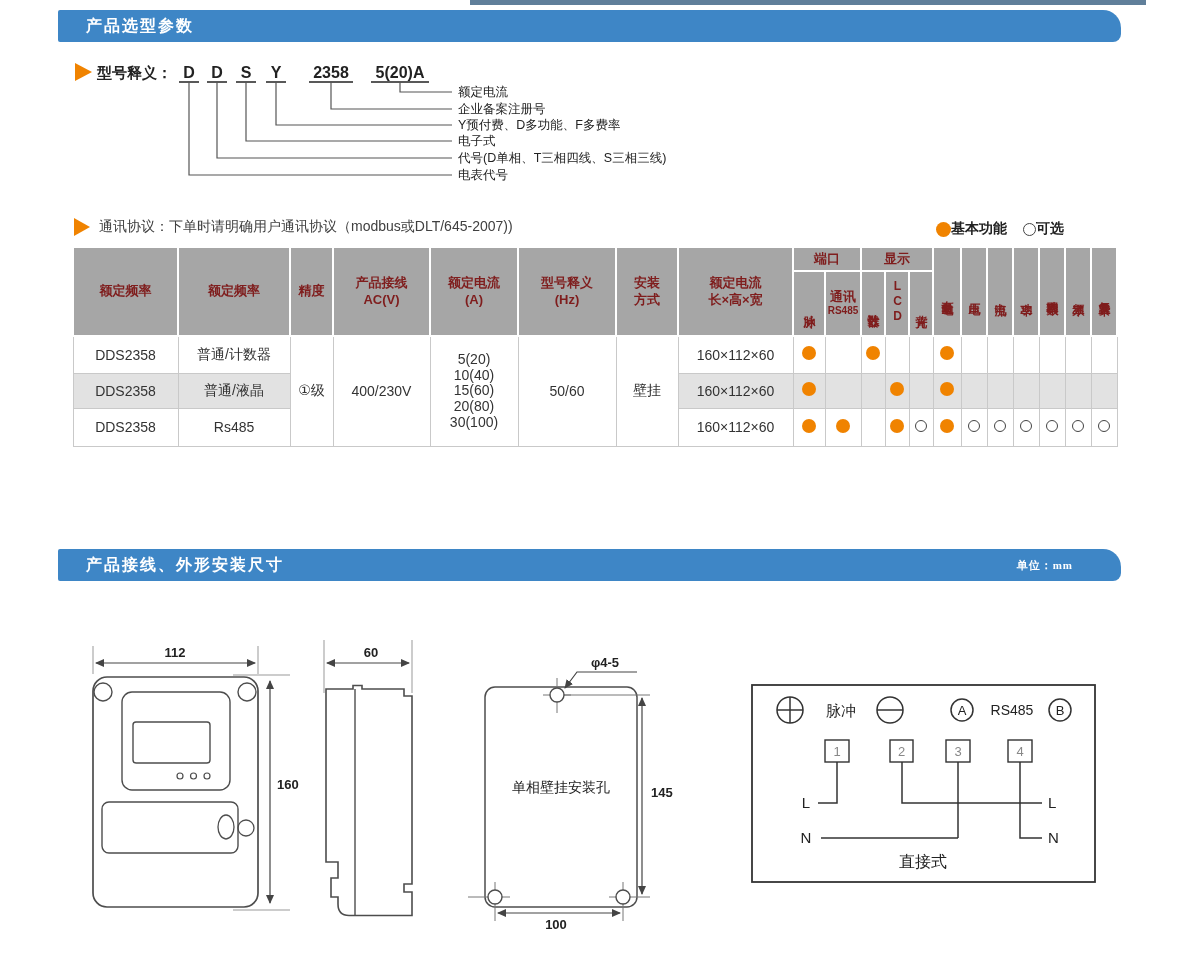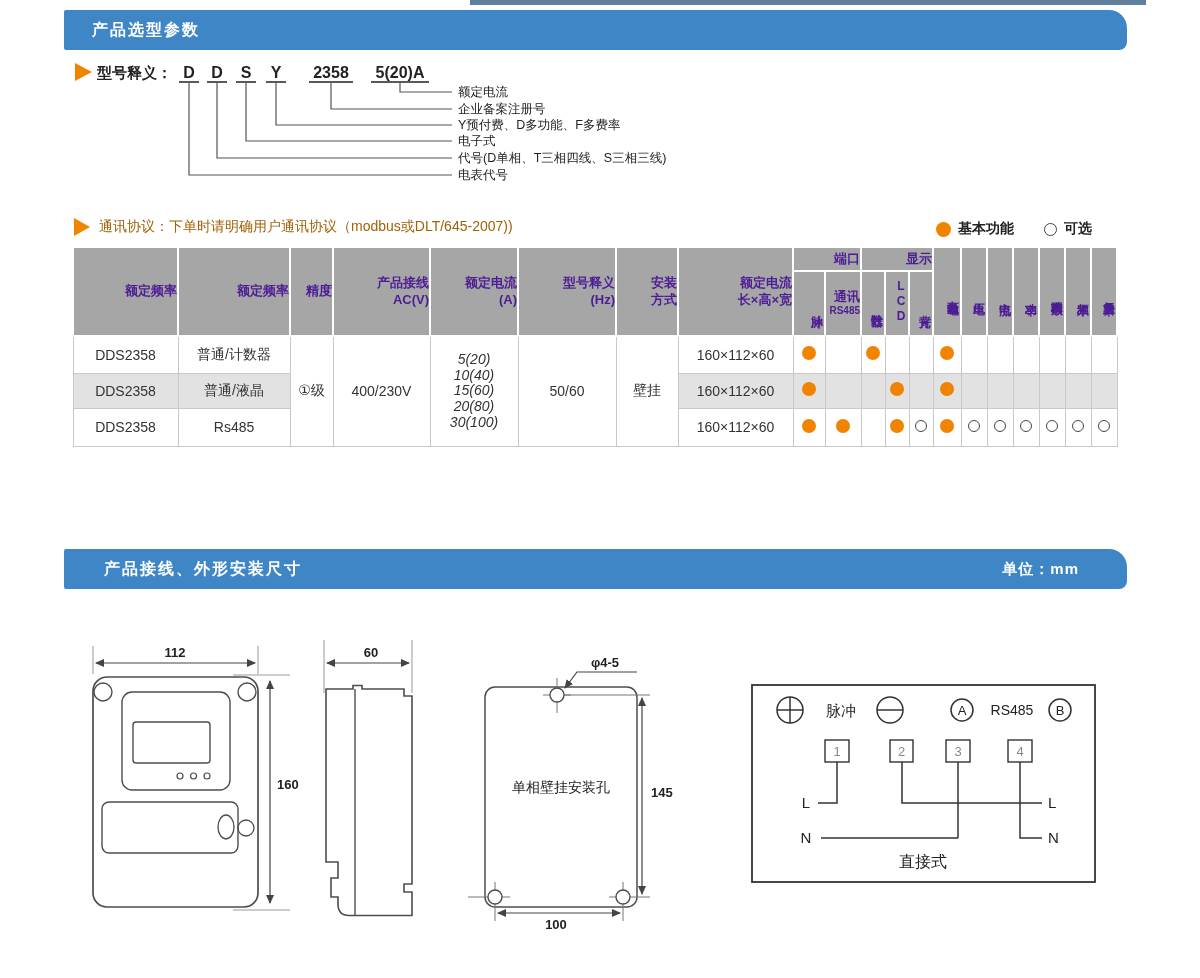--- a/index.html
+++ b/index.html
@@ -10,7 +10,7 @@
   }
   .top-strip { position:absolute; left:470px; top:0; width:676px; height:5px; background:#607f9a; }
   .banner {
-    position:absolute; left:64px; width:1063px; height:40px; background:#3e86c6;
+    position:absolute; left:58px; width:1063px; height:32px; background:#3e86c6;
     border-radius:2px 18px 8px 2px; display:flex; align-items:center;
     color:#fff; font-size:16px; font-weight:bold; letter-spacing:2px;
   }

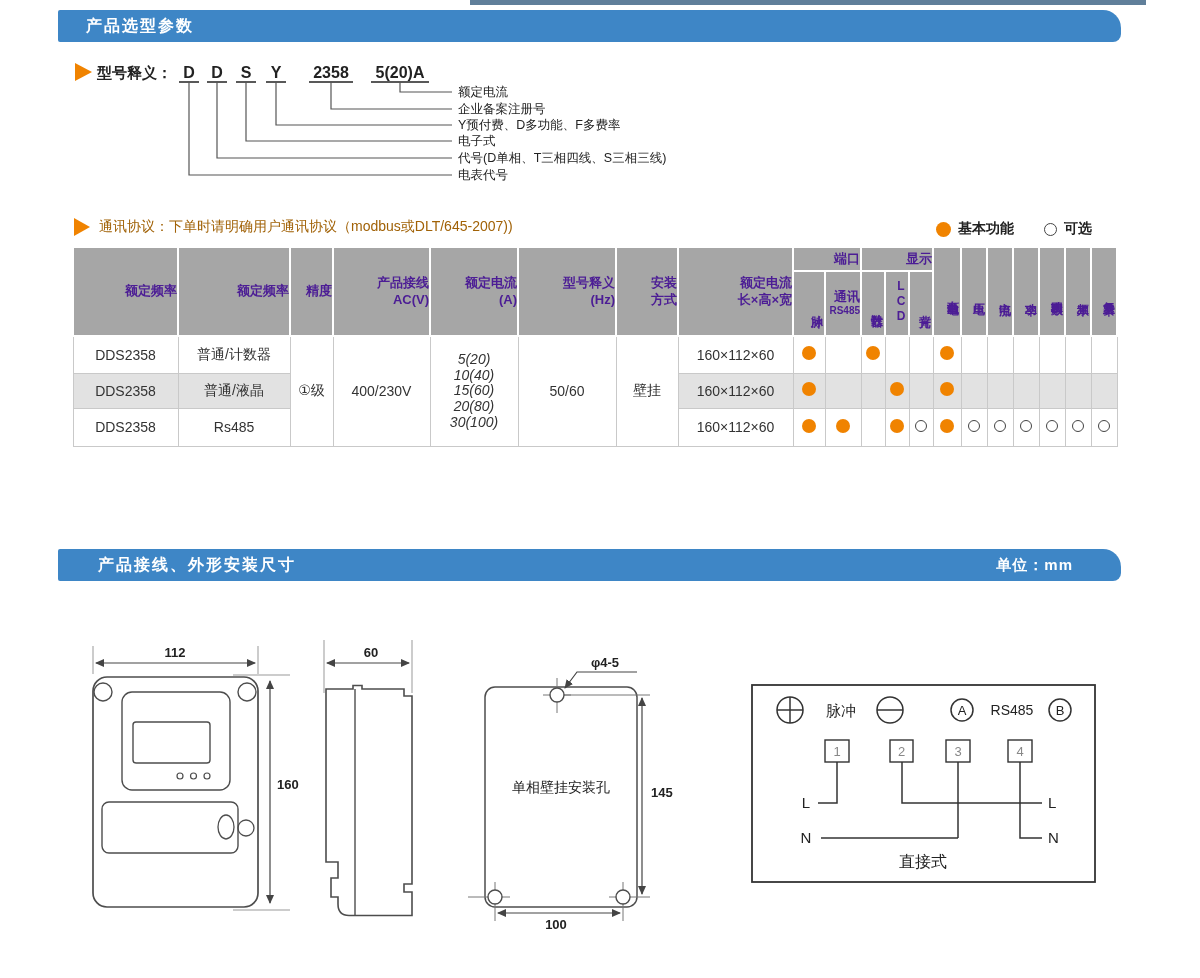--- a/index.html
+++ b/index.html
@@ -22,7 +22,7 @@
   .model-svg { position:absolute; left:0; top:45px; }
   .proto-row { position:absolute; left:74px; top:218px; display:flex; align-items:center; gap:9px; }
   .tri { width:0; height:0; border-left:16px solid #f08300; border-top:9px solid transparent; border-bottom:9px solid transparent; }
-  .proto-text { font-size:14px; color:#a16207; font-weight:500; }
+  .proto-text { font-size:14px; color:#404040; font-weight:500; }
   .legend { position:absolute; left:936px; top:220px; display:flex; align-items:center; gap:7px; font-size:14px; font-weight:bold; }
   .legend .gap { width:16px; }
   .dot { display:inline-block; border-radius:50%; }

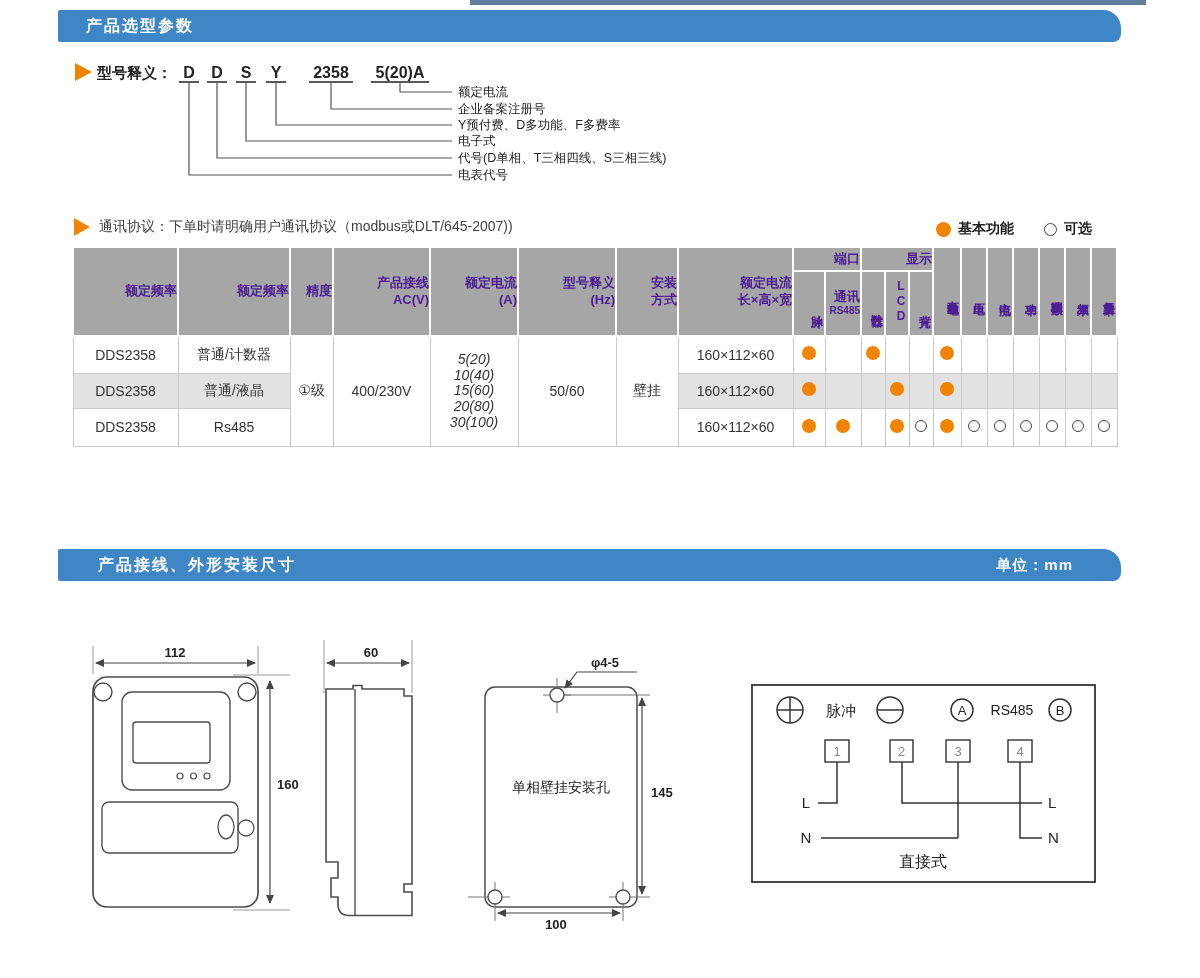--- a/index.html
+++ b/index.html
@@ -23,7 +23,7 @@
   .proto-row { position:absolute; left:74px; top:218px; display:flex; align-items:center; gap:9px; }
   .tri { width:0; height:0; border-left:16px solid #f08300; border-top:9px solid transparent; border-bottom:9px solid transparent; }
   .proto-text { font-size:14px; color:#404040; font-weight:500; }
-  .legend { position:absolute; left:936px; top:220px; display:flex; align-items:center; gap:7px; font-size:14px; font-weight:bold; }
+  .legend { position:absolute; left:936px; top:220px; display:flex; align-items:center; font-size:14px; font-weight:bold; }
   .legend .gap { width:16px; }
   .dot { display:inline-block; border-radius:50%; }
   .dot-basic { width:14px; height:14px; background:#f08300; }

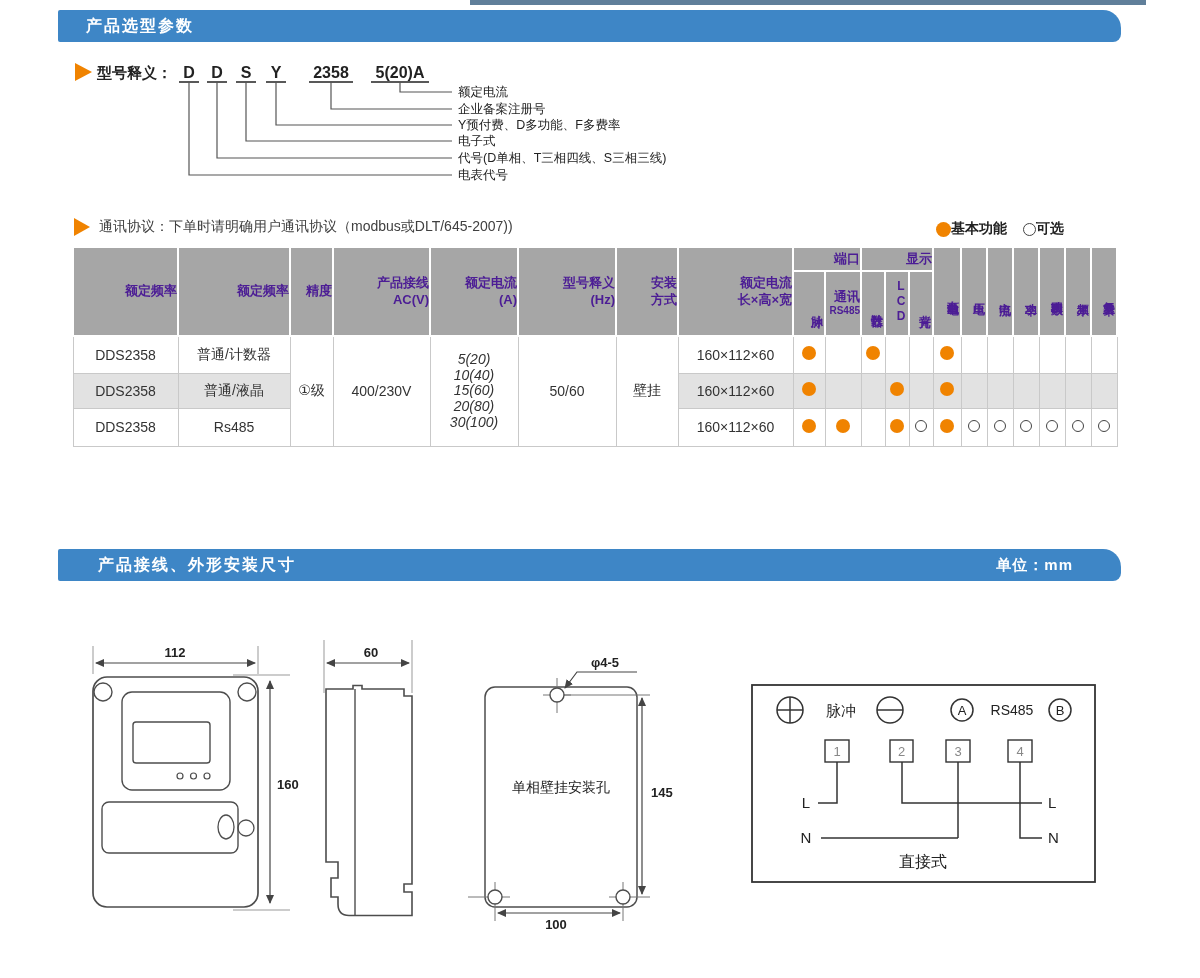--- a/index.html
+++ b/index.html
@@ -33,9 +33,9 @@
 
   table.spec { position:absolute; left:72px; top:246px; border-collapse:collapse; table-layout:fixed; width:1044px; }
   table.spec th {
-    background:#a6a6a6; color:#4c1d95; border:2px solid #fff;
+    background:#a6a6a6; color:#7f1d1d; border:2px solid #fff;
     font-weight:bold; font-size:13px; line-height:1.25; white-space:pre-line;
-    text-align:right; vertical-align:middle; padding:0;
+    text-align:center; vertical-align:middle; padding:0;
   }
   table.spec th.grp { font-size:13px; }
   table.spec td {

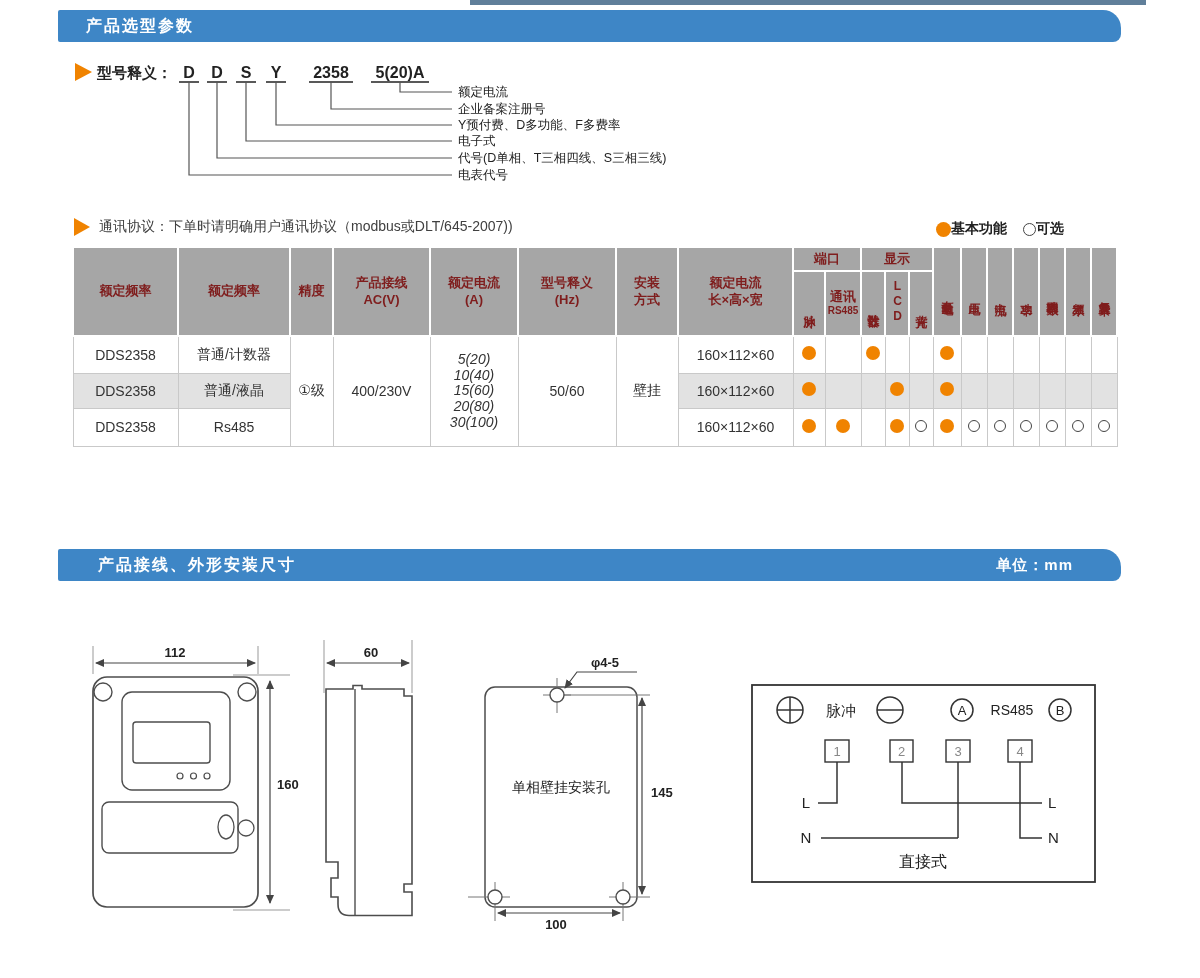--- a/index.html
+++ b/index.html
@@ -43,7 +43,7 @@
     text-align:center; vertical-align:middle; padding:0 2px;
   }
   tr.shaded td { background:#e2e2e2; }
-  td.cur { text-align:left; padding-left:14px; font-size:13.5px; line-height:1.12; white-space:pre-line;font-style:italic; }
+  td.cur { text-align:left; padding-left:14px; font-size:13.5px; line-height:1.12; white-space:pre-line; }
   .vtext { writing-mode:vertical-rl; text-orientation:upright; letter-spacing:1px; display:inline-block; font-size:12px; }
   th.comm { font-size:12px; }
   th.comm .rs { display:block; font-size:10px; font-weight:bold; letter-spacing:0; }

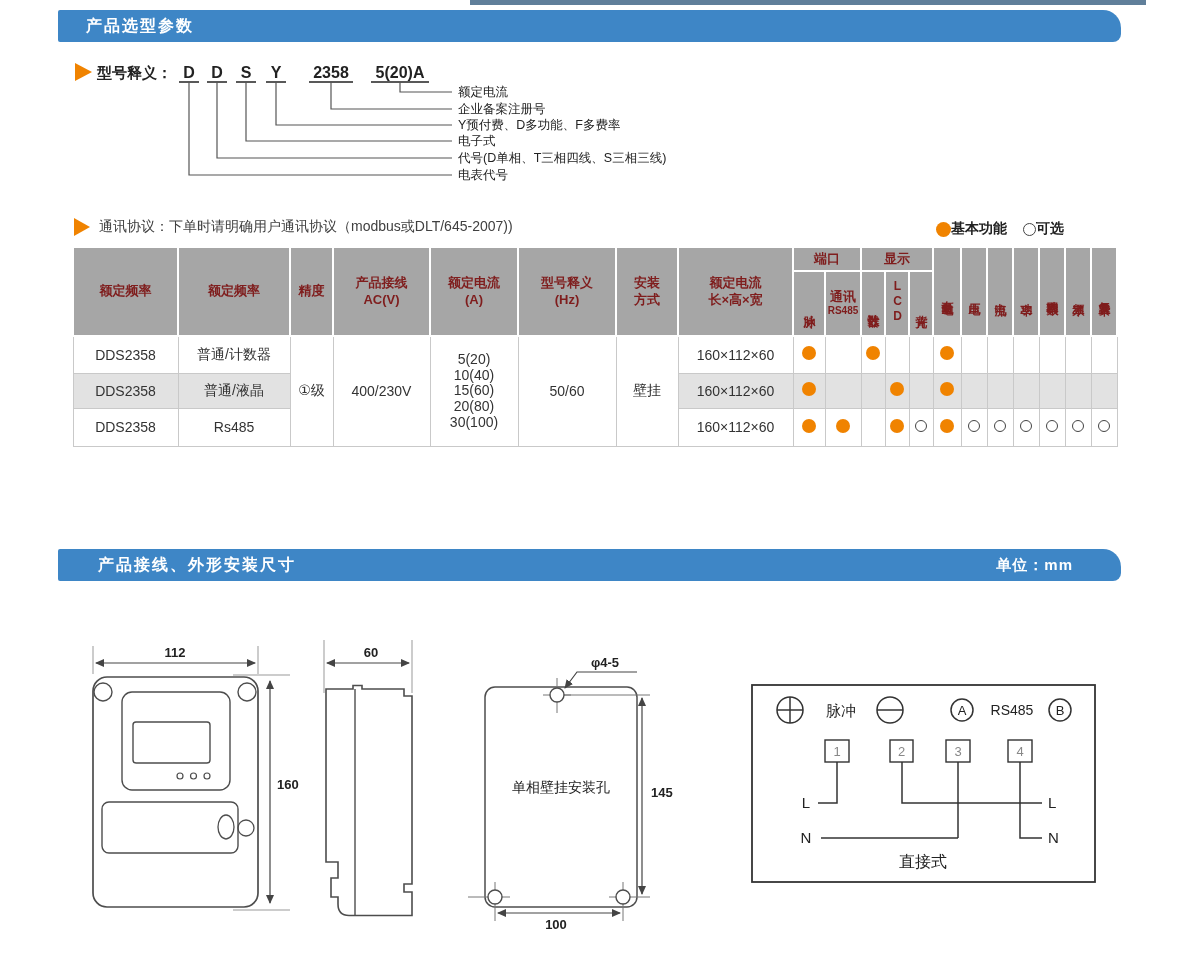--- a/index.html
+++ b/index.html
@@ -17,7 +17,7 @@
   .banner .btitle { padding-left:28px; }
   .banner .unit { margin-left:auto; padding-right:48px; letter-spacing:1px; font-size:15px; }
   .banner1 { top:10px; }
-  .banner2 { top:549px;padding-left:12px; }
+  .banner2 { top:549px; }
   svg text { font-family:"Liberation Sans","DejaVu Sans",sans-serif; }
   .model-svg { position:absolute; left:0; top:45px; }
   .proto-row { position:absolute; left:74px; top:218px; display:flex; align-items:center; gap:9px; }

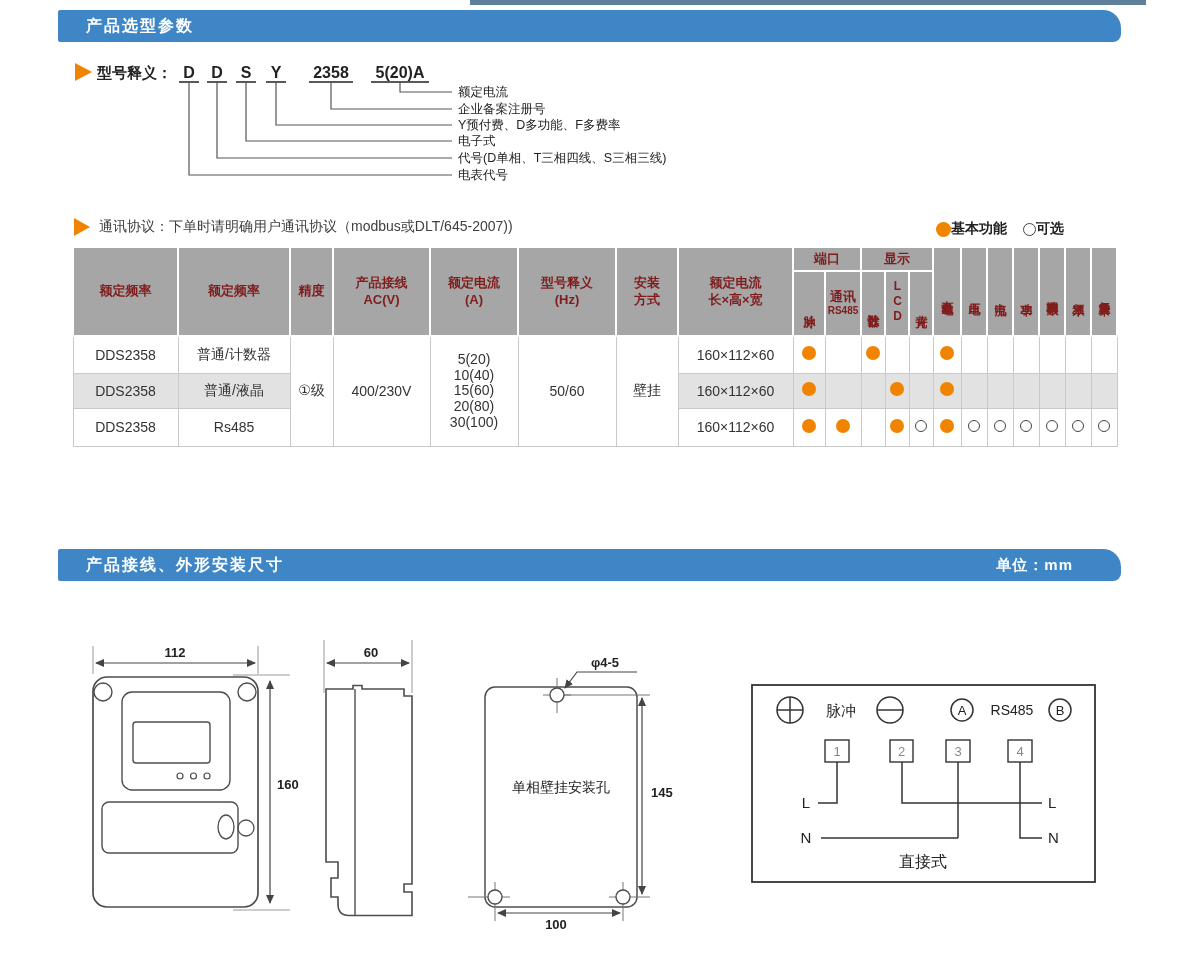--- a/index.html
+++ b/index.html
@@ -15,7 +15,7 @@
     color:#fff; font-size:16px; font-weight:bold; letter-spacing:2px;
   }
   .banner .btitle { padding-left:28px; }
-  .banner .unit { margin-left:auto; padding-right:48px; letter-spacing:1px; font-size:15px; }
+  .banner .unit { margin-left:auto; padding-right:48px; letter-spacing:1px; font-size:11px;font-family:Liberation Serif, serif; }
   .banner1 { top:10px; }
   .banner2 { top:549px; }
   svg text { font-family:"Liberation Sans","DejaVu Sans",sans-serif; }

